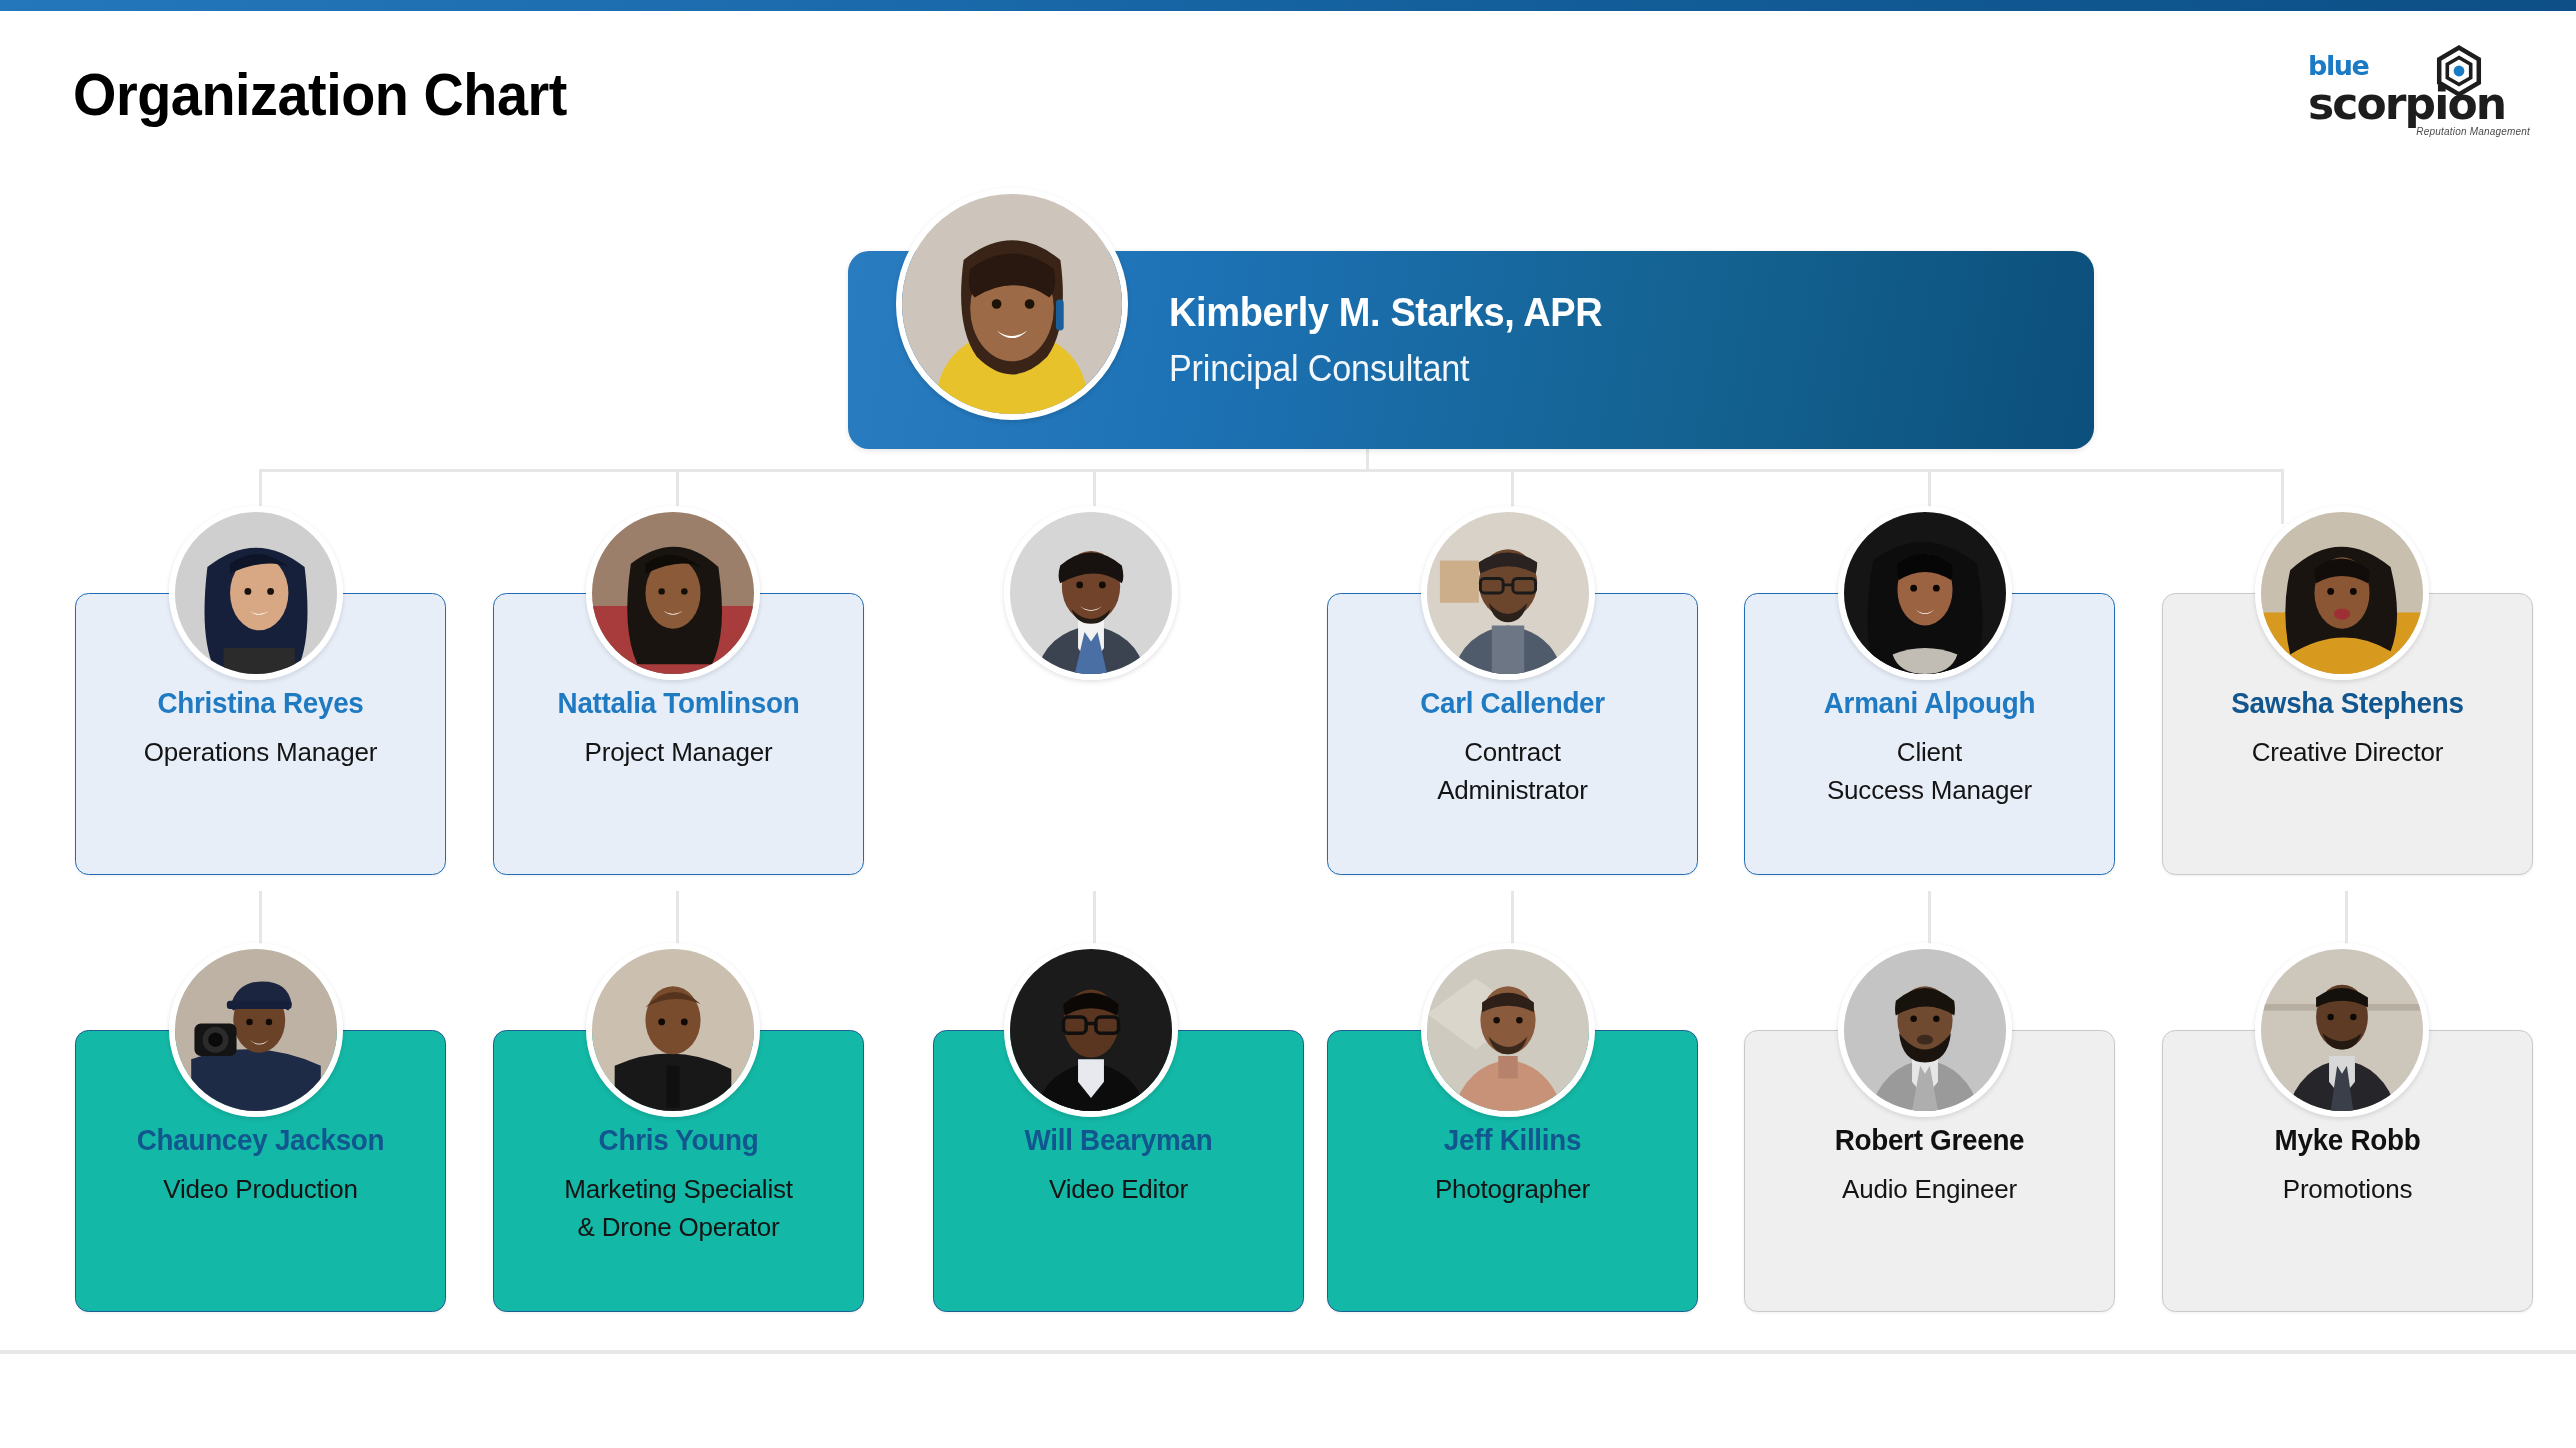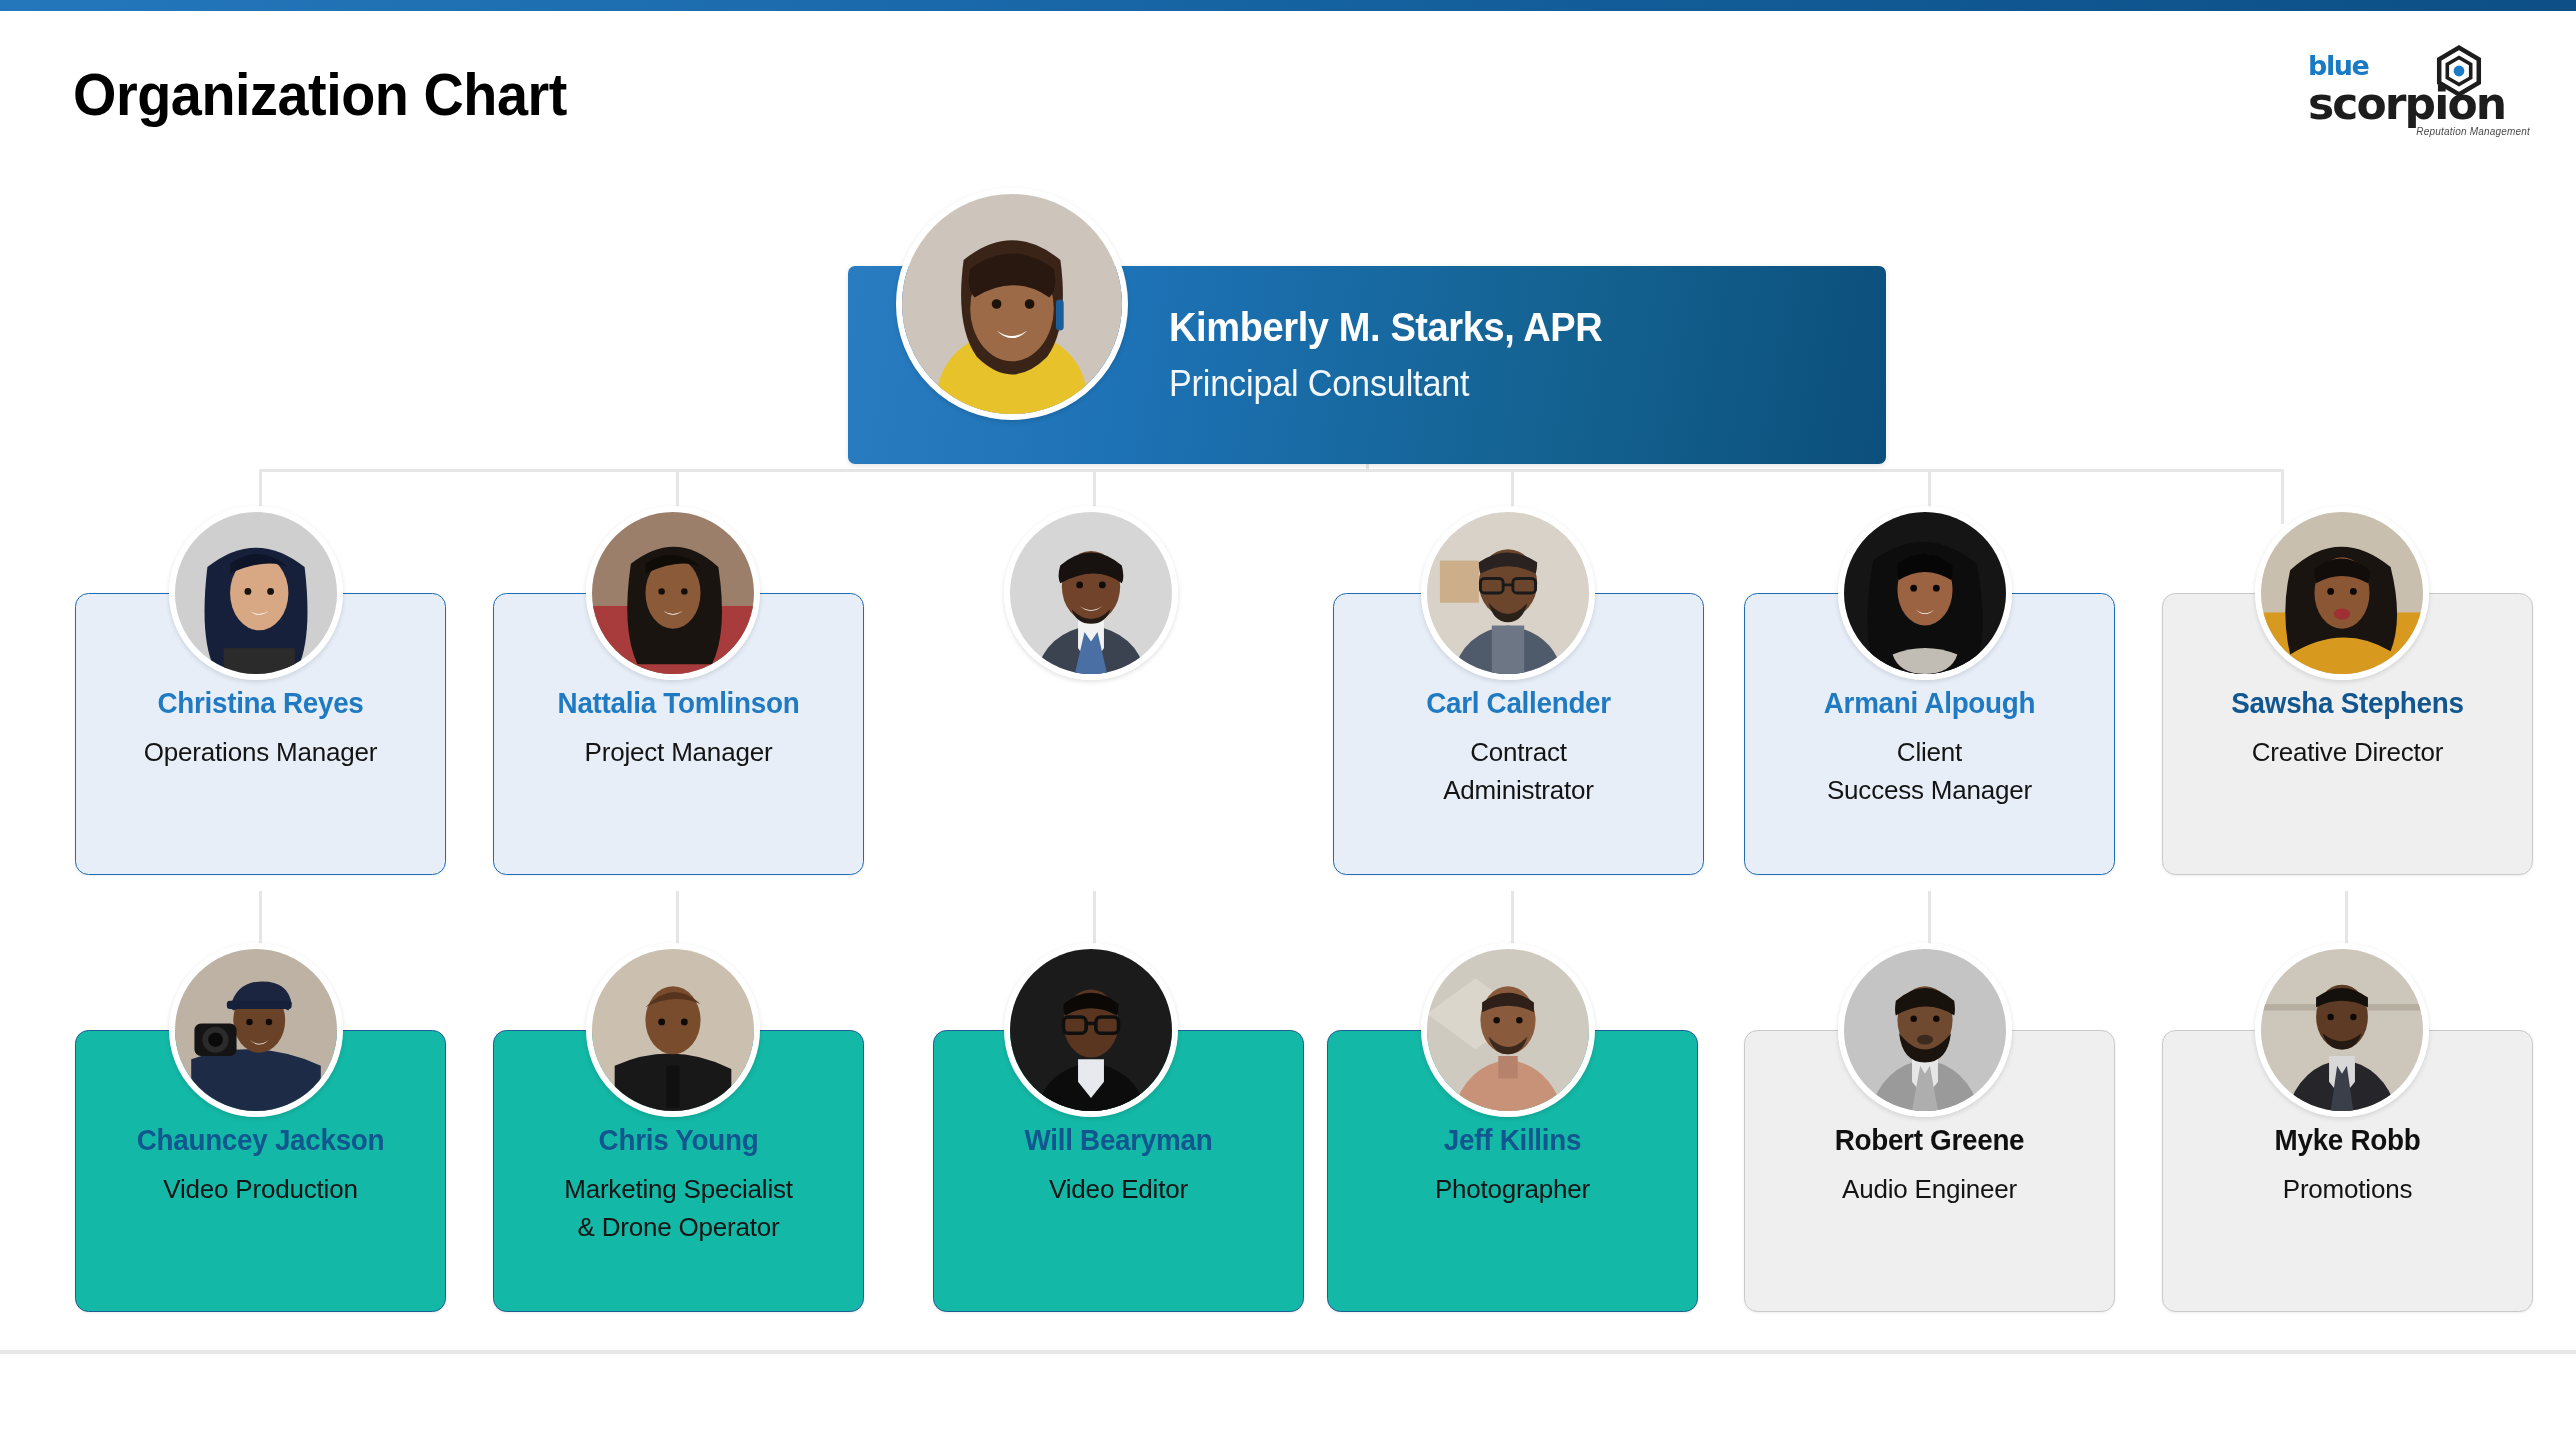--- a/index.html
+++ b/index.html
@@ -73,9 +73,9 @@
 
   
   .root-card{
-    position:absolute; left:848px; top:266px;
-    width:1038px; height:198px;
-    border-radius:7px;
+    position:absolute; left:848px; top:251px;
+    width:1246px; height:198px;
+    border-radius:21px;
     background:linear-gradient(100deg,#2a7cc0 0%,#1d72b5 28%,#13618f 70%,#0c4f7c 100%);
     box-shadow:0 1.9px 4.8px rgba(0,0,0,0.10);
   }

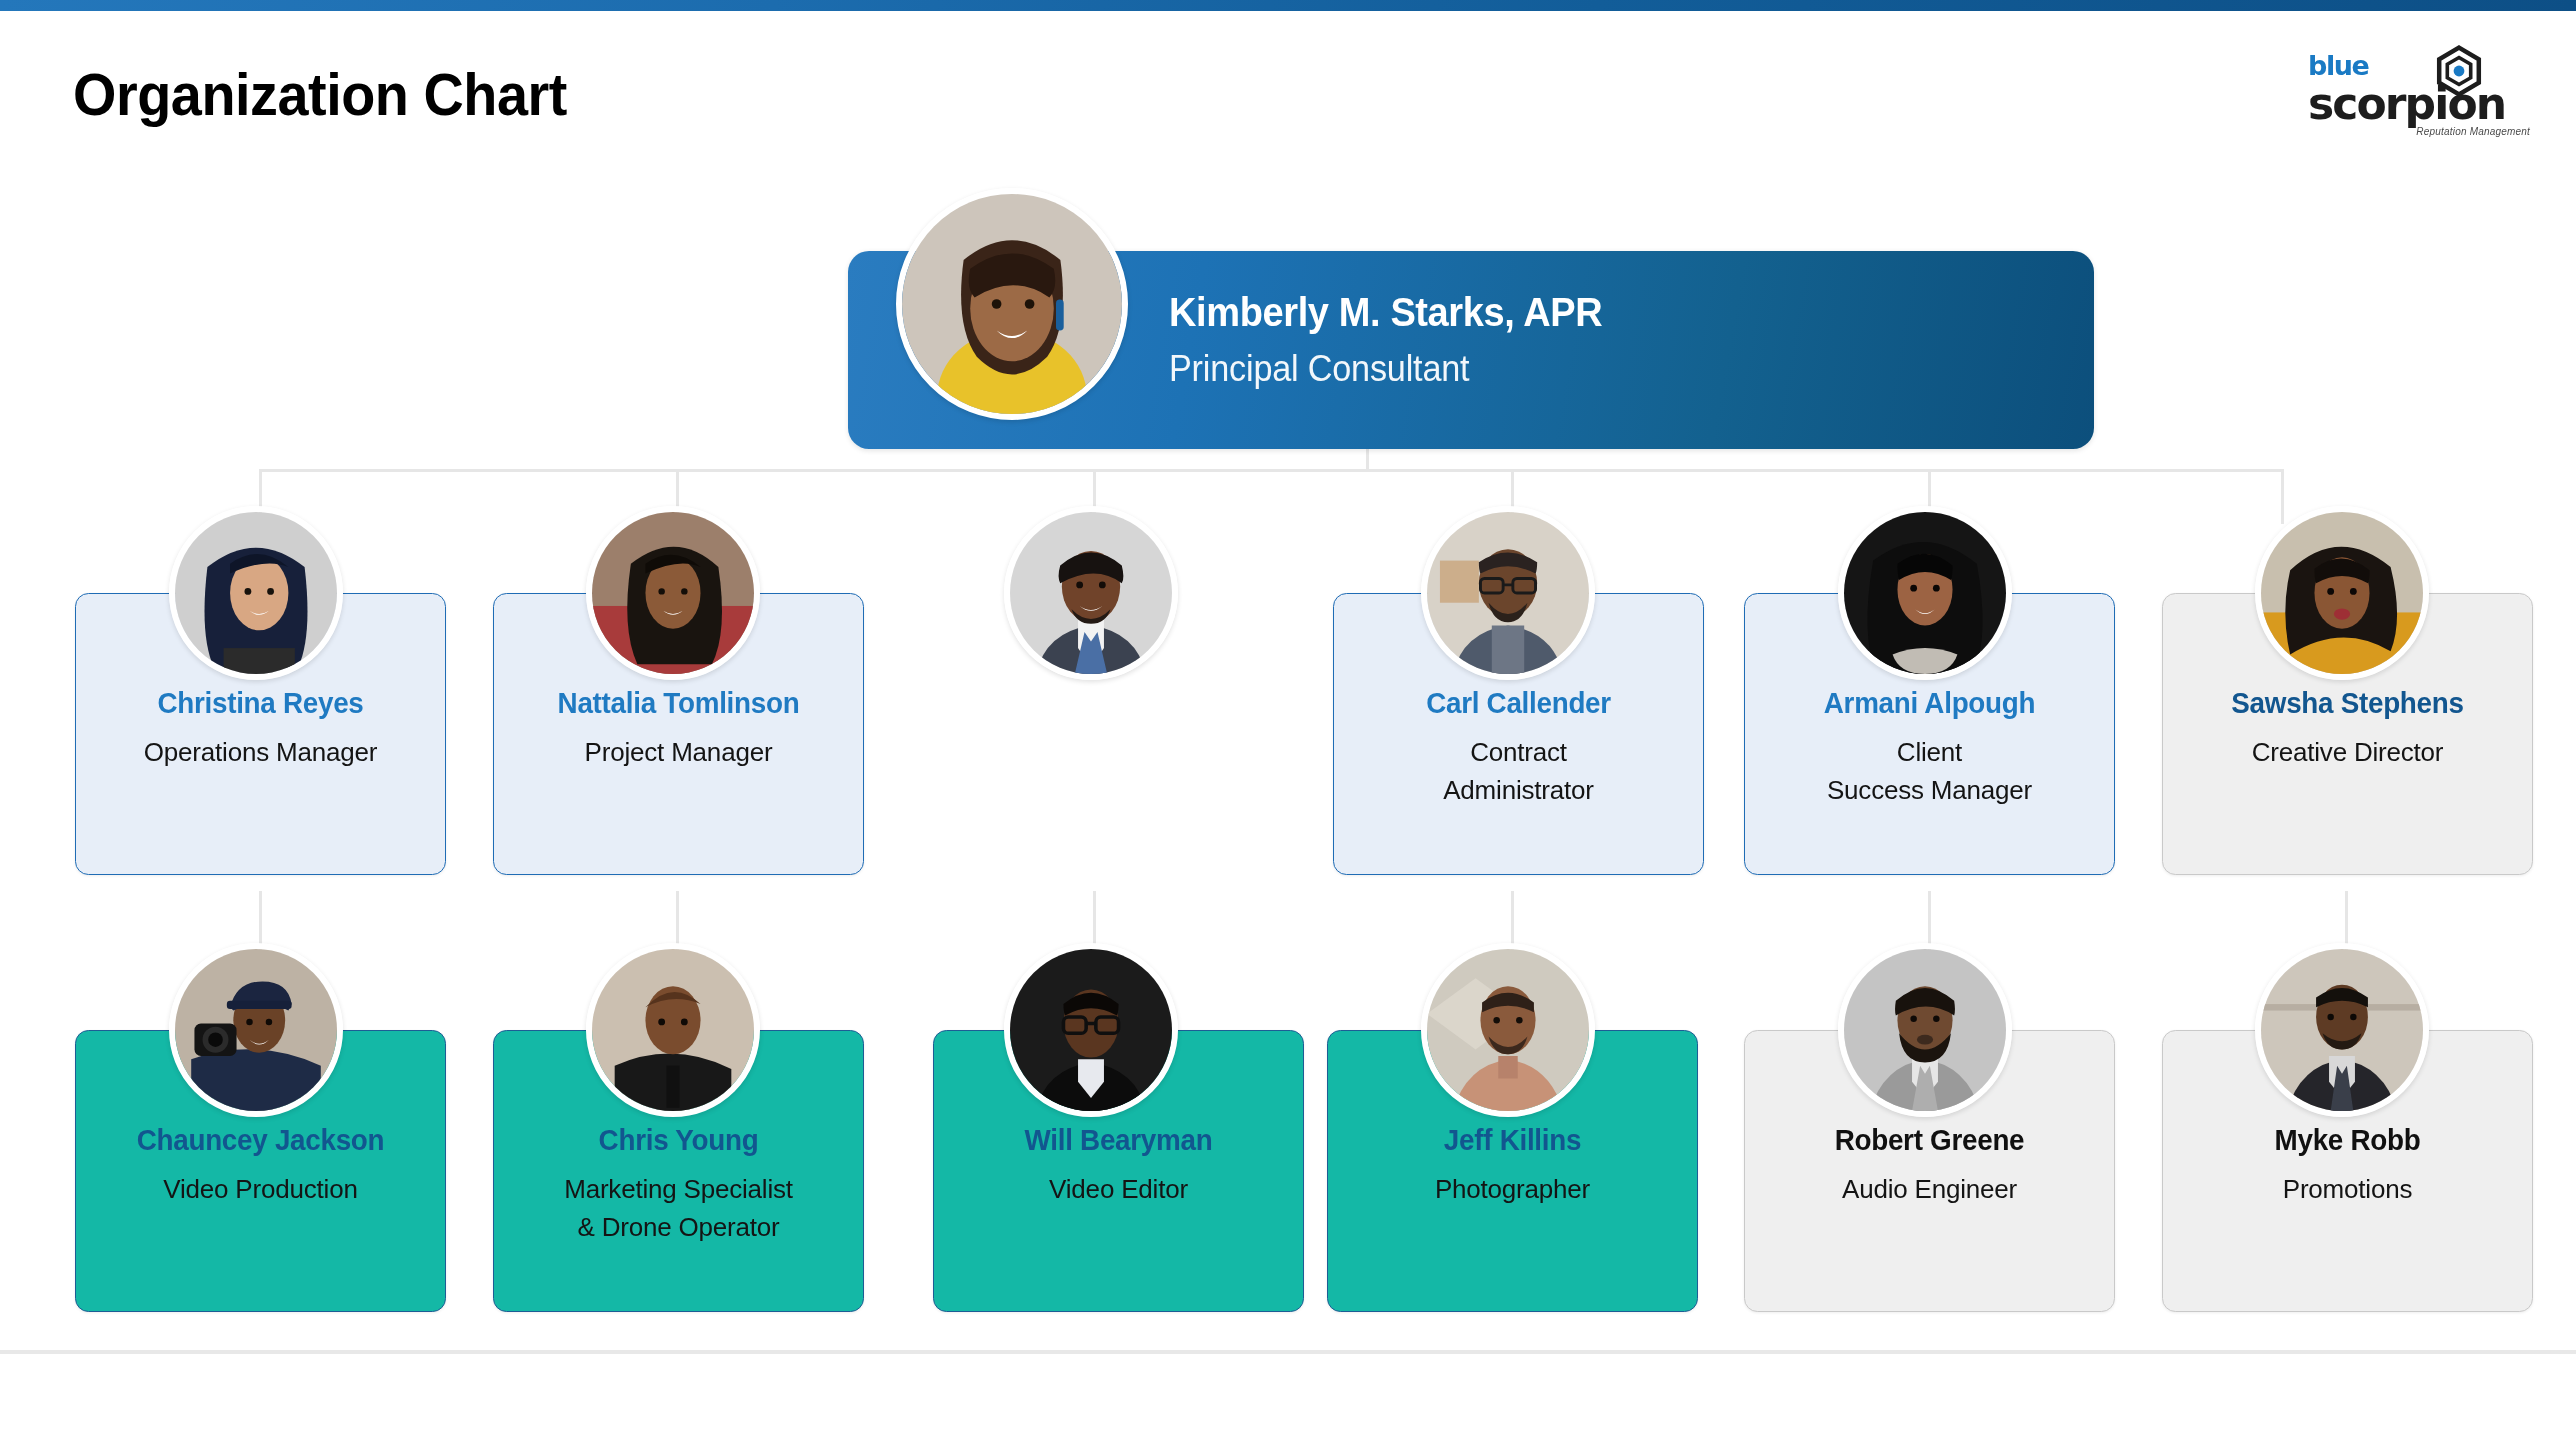--- a/index.html
+++ b/index.html
@@ -274,7 +274,7 @@
     </svg>
   </div>
 
-  <div class="card" style="left:1327px; top:593px;margin-left:6px;">
+  <div class="card" style="left:1327px; top:593px;">
     <div class="card-body">
       <div class="card-name">Carl Callender</div>
       <div class="card-role">

